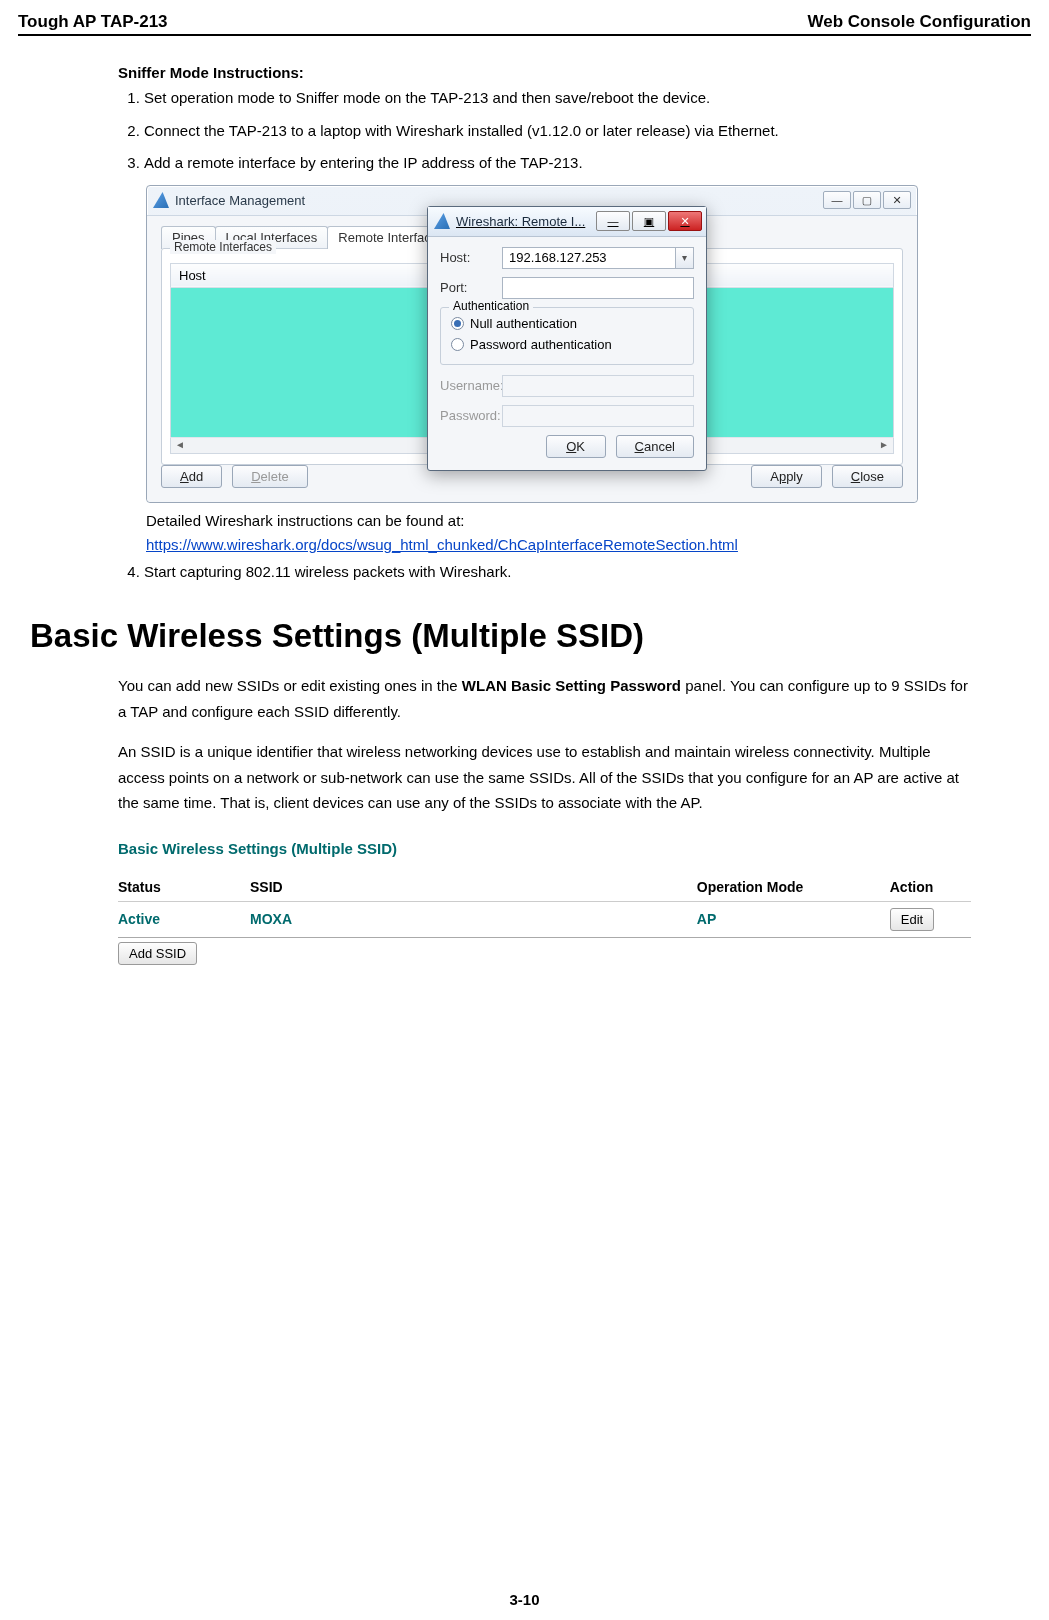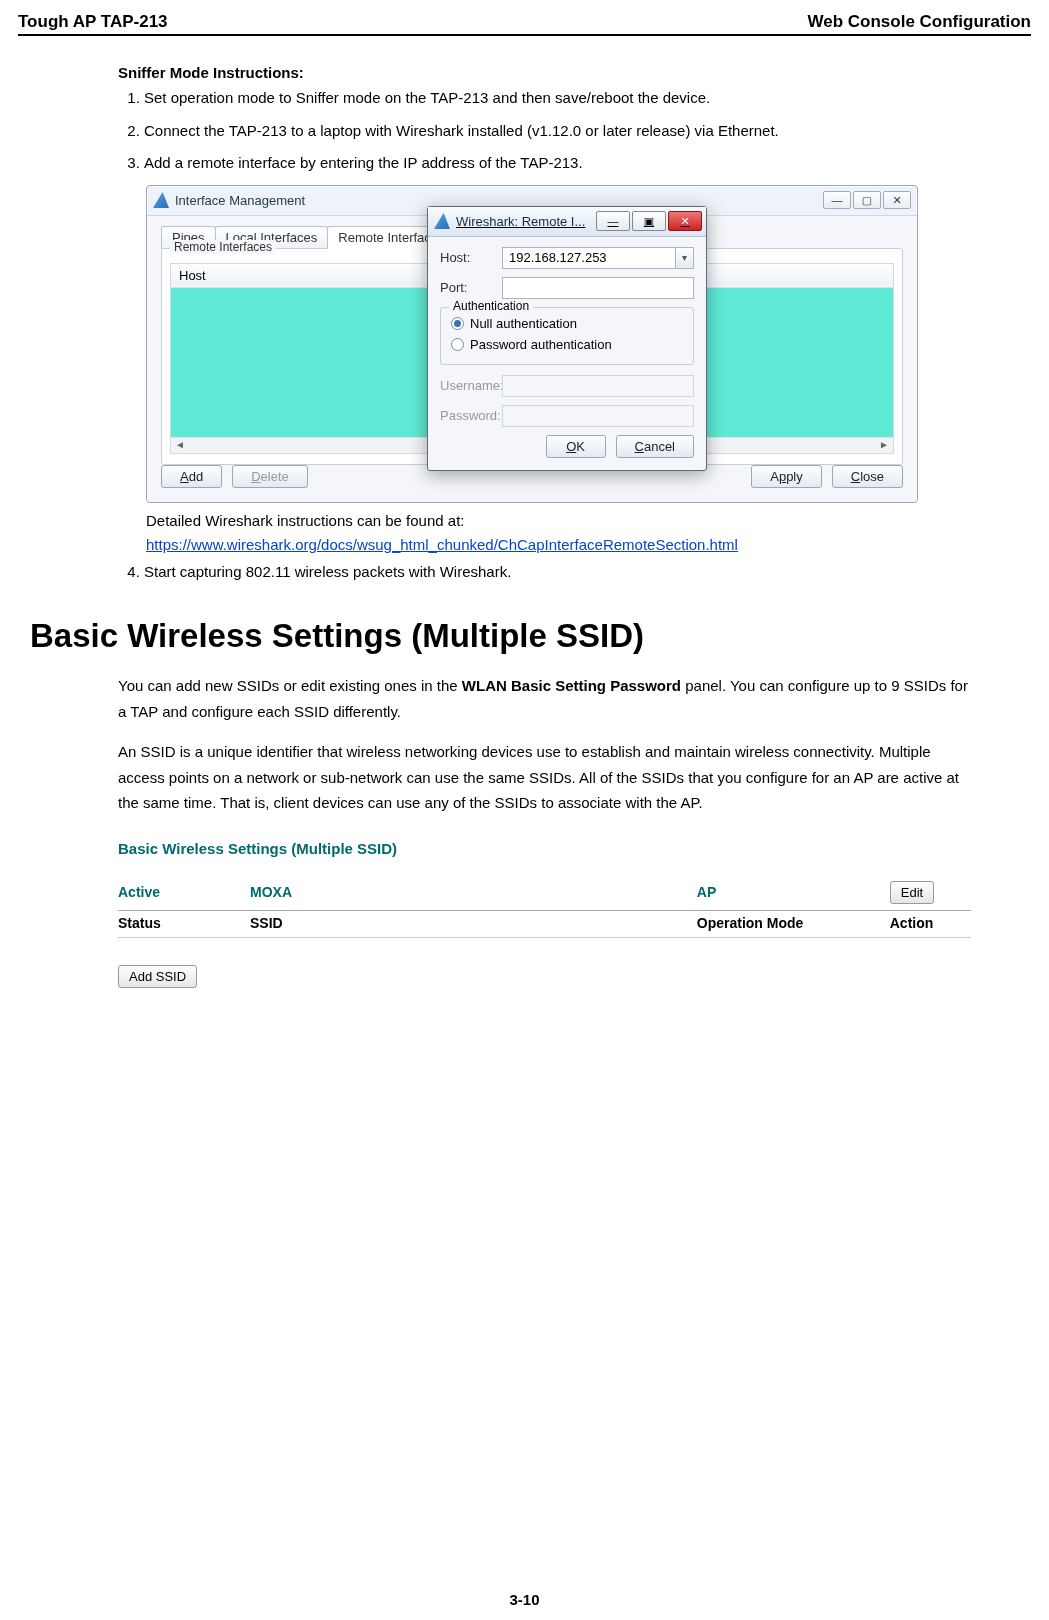--- a/index.html
+++ b/index.html
@@ -381,16 +381,16 @@
     <table class="ssid-table">
       <tbody>
           <tr>
+        <th class="col-status">Status</th>
+        <th class="col-ssid">SSID</th>
+        <th class="col-op">Operation Mode</th>
+        <th class="col-action">Action</th>
+      </tr>
+      <tr>
         <td class="teal">Active</td>
         <td class="teal">MOXA</td>
         <td class="teal">AP</td>
         <td><span class="editbtn">Edit</span></td>
-      </tr>
-      <tr>
-        <th class="col-status">Status</th>
-        <th class="col-ssid">SSID</th>
-        <th class="col-op">Operation Mode</th>
-        <th class="col-action">Action</th>
       </tr>
     </tbody>
       </table>

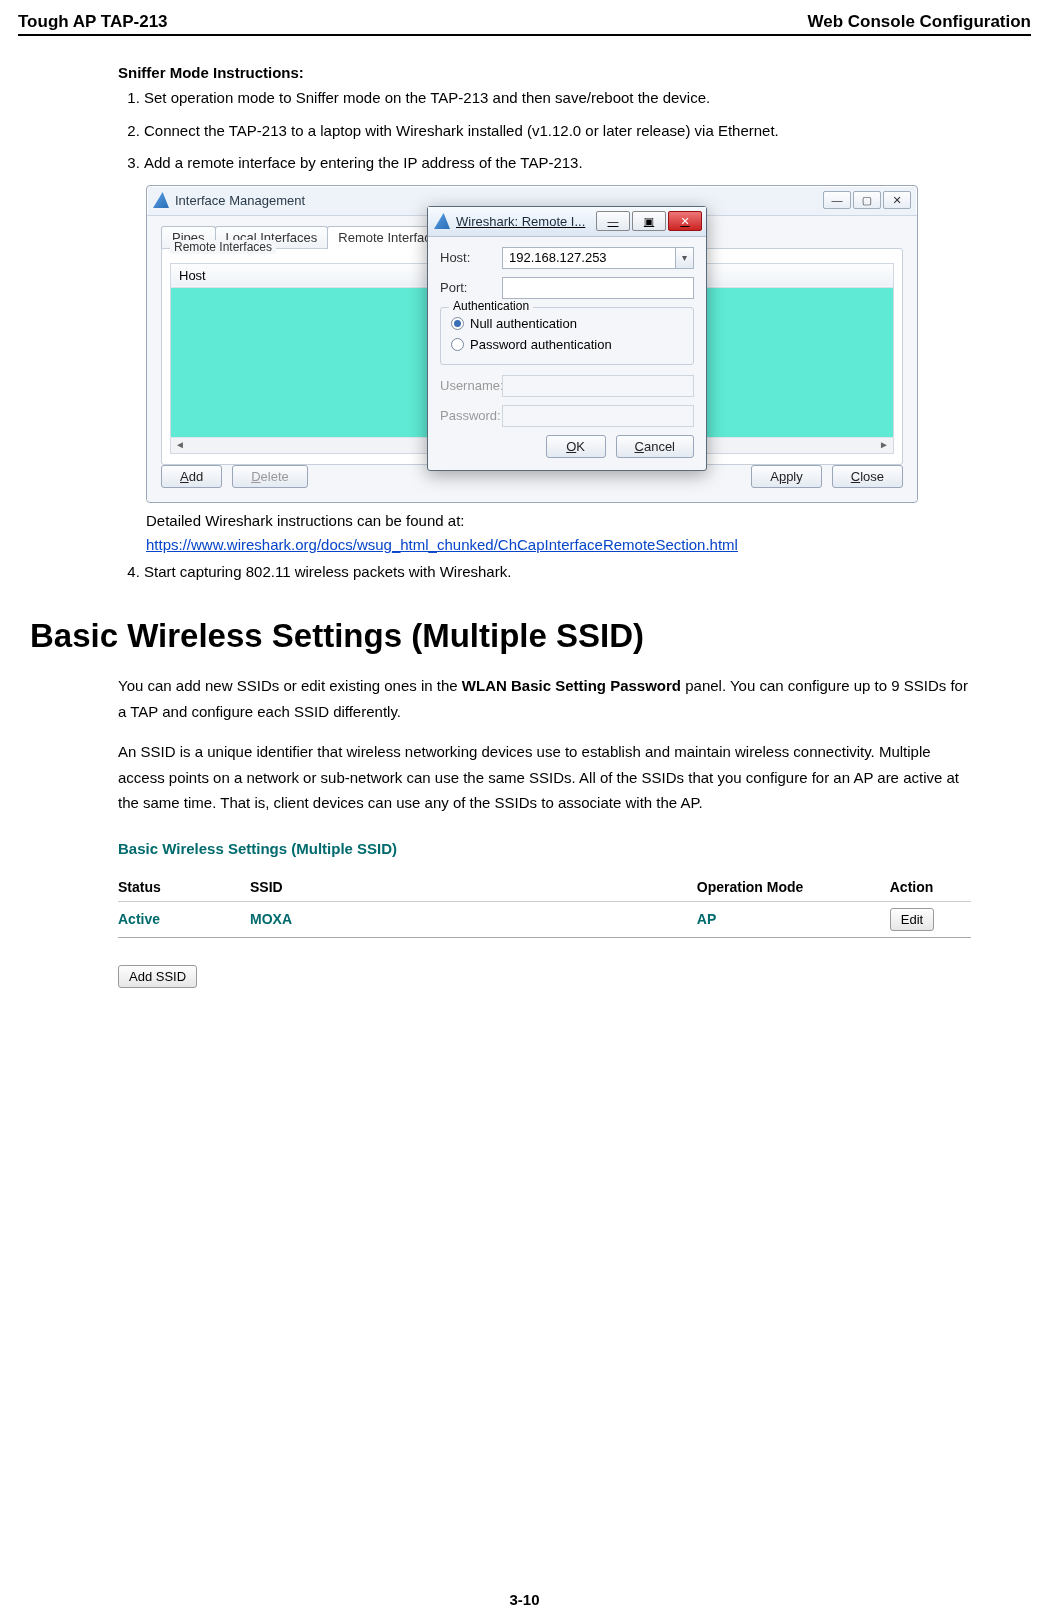--- a/index.html
+++ b/index.html
@@ -239,7 +239,7 @@
     font-size: 13px;
     display: inline-block;
   }
-  .addssid-row { margin-top: 27px; }
+  .addssid-row { margin-top: 4px; }
   .page-num {
     position: absolute;
     bottom: 12px;

